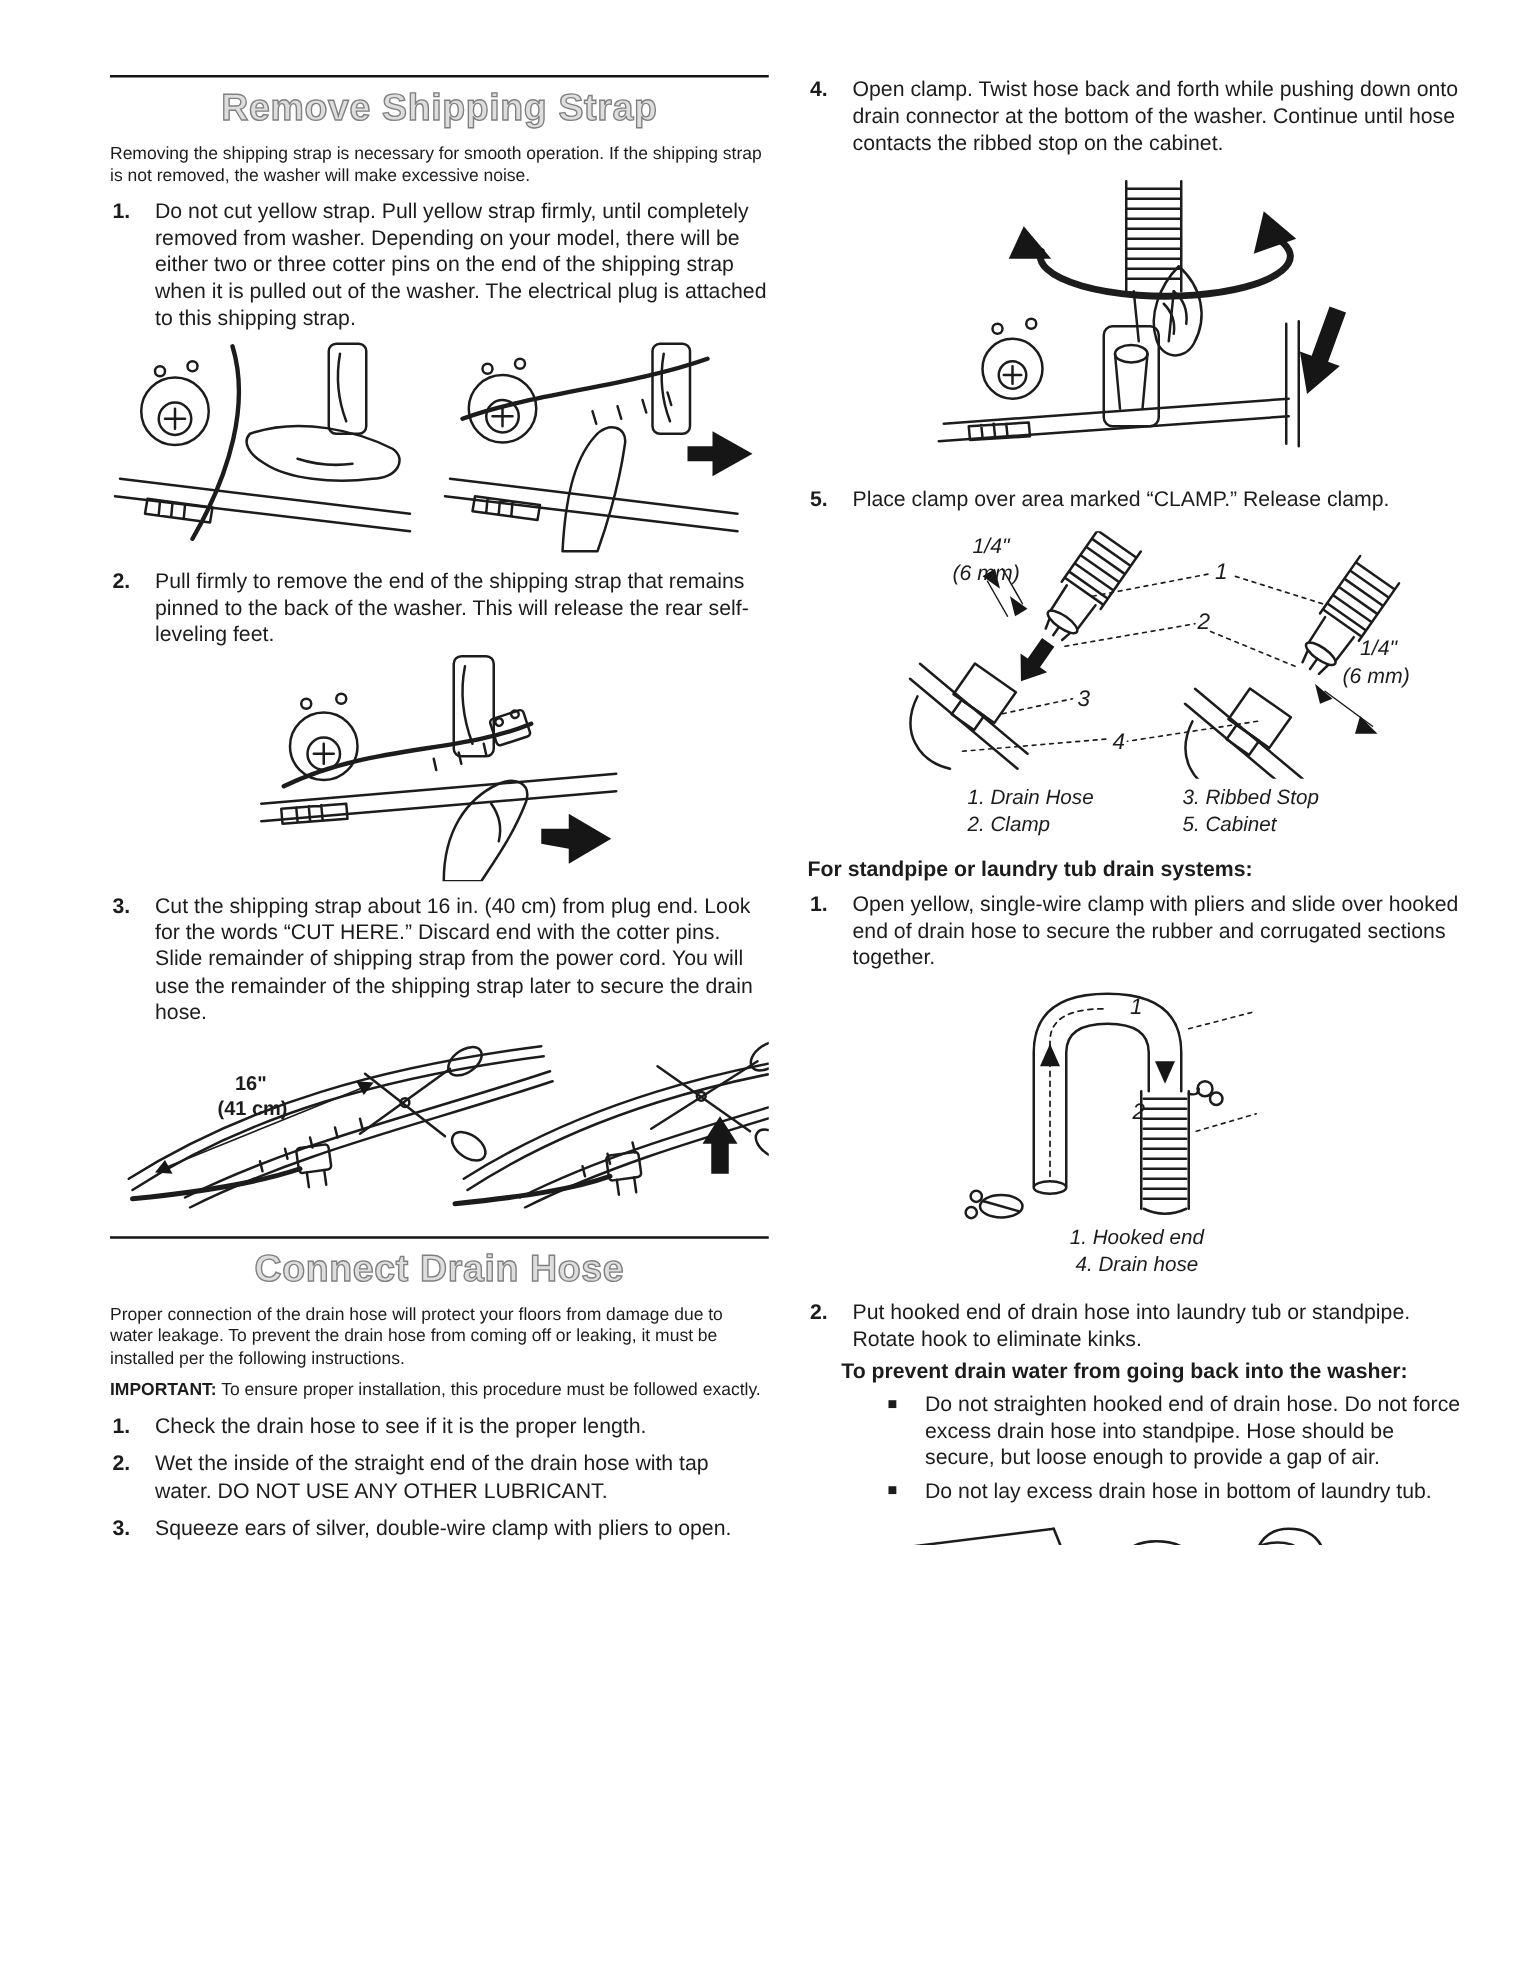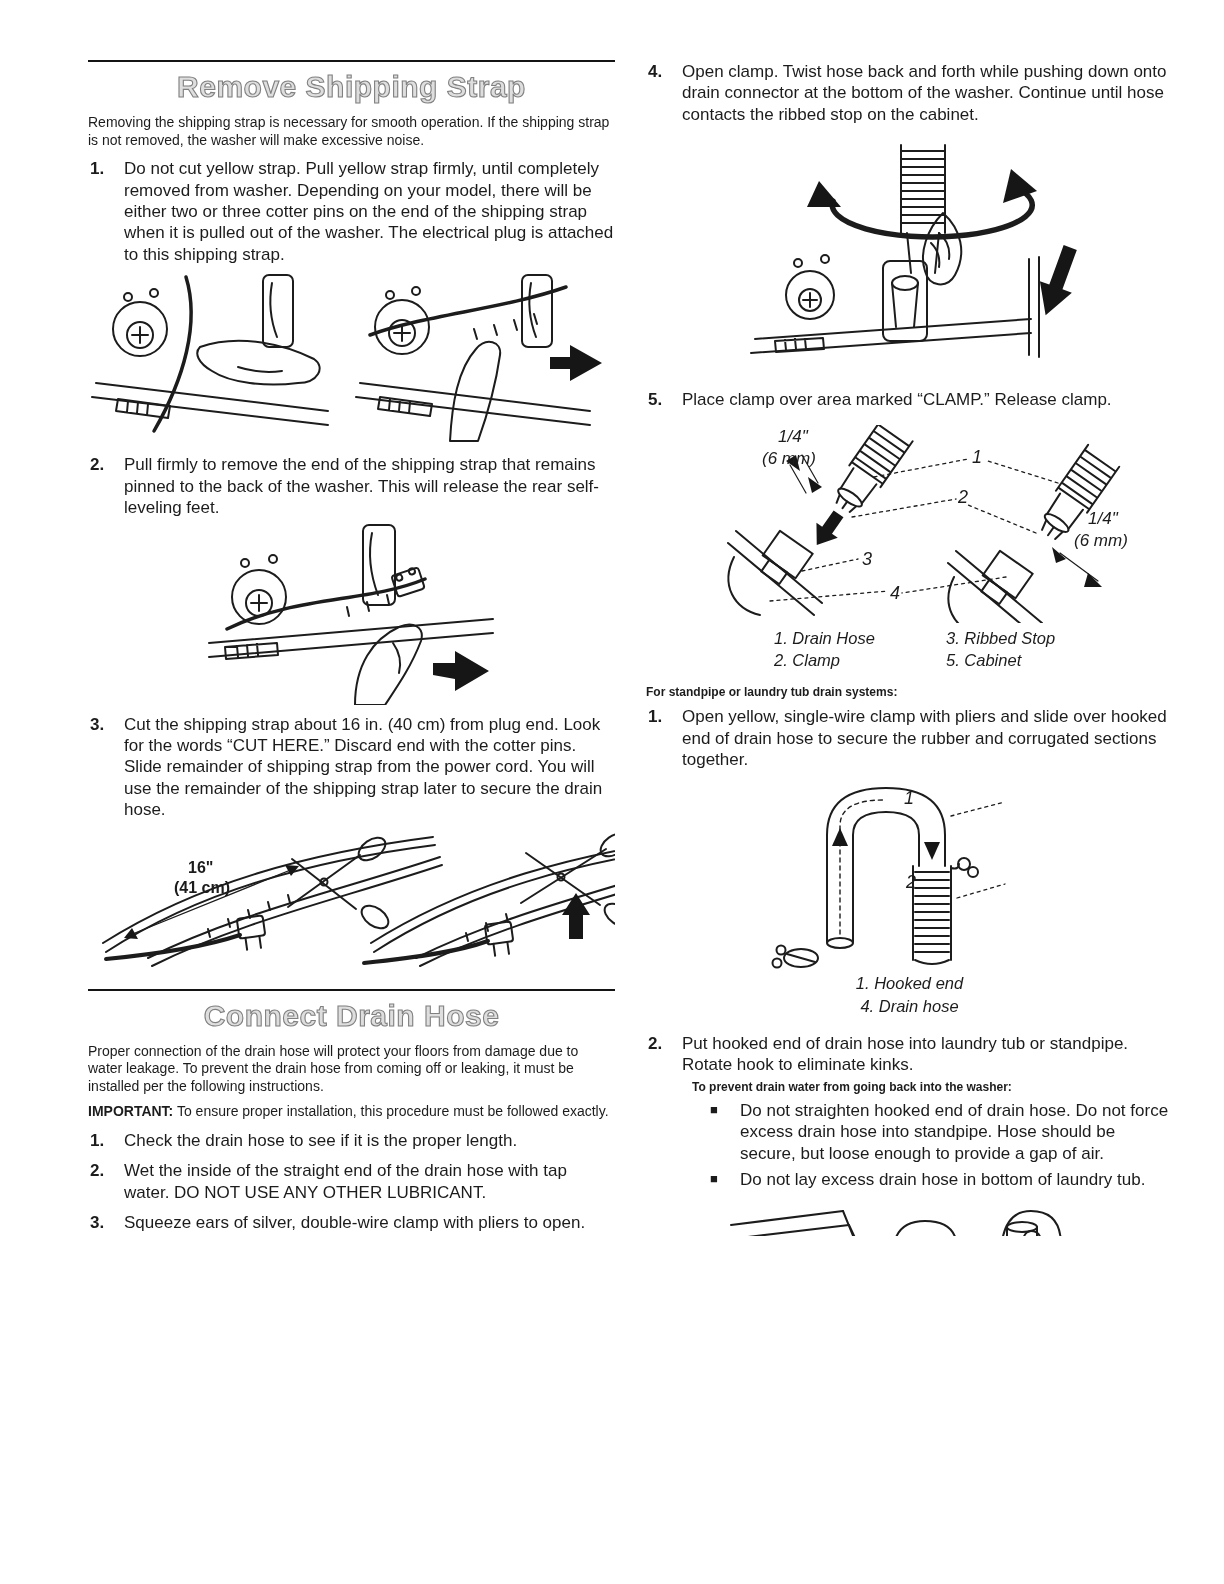--- a/index.html
+++ b/index.html
@@ -15,7 +15,7 @@
   .step{display:flex;margin:9px 0 0 0;font-size:17px;line-height:1.26;}
   .step .num{flex:0 0 34px;font-weight:bold;padding-left:2px;}
   .step .stxt{flex:1;}
-  .subhead{font-size:12px;font-weight:bold;line-height:1.26;margin:14px 0 0 0;}
+  .subhead{font-size:17px;font-weight:bold;line-height:1.26;margin:14px 0 0 0;}
   .subhead.ind{margin-left:46px;}
   .bullet{display:flex;margin:5px 0 0 0;font-size:17px;line-height:1.26;}
   .bullet .bsq{flex:0 0 30px;margin-left:64px;font-size:13px;padding-top:2px;}

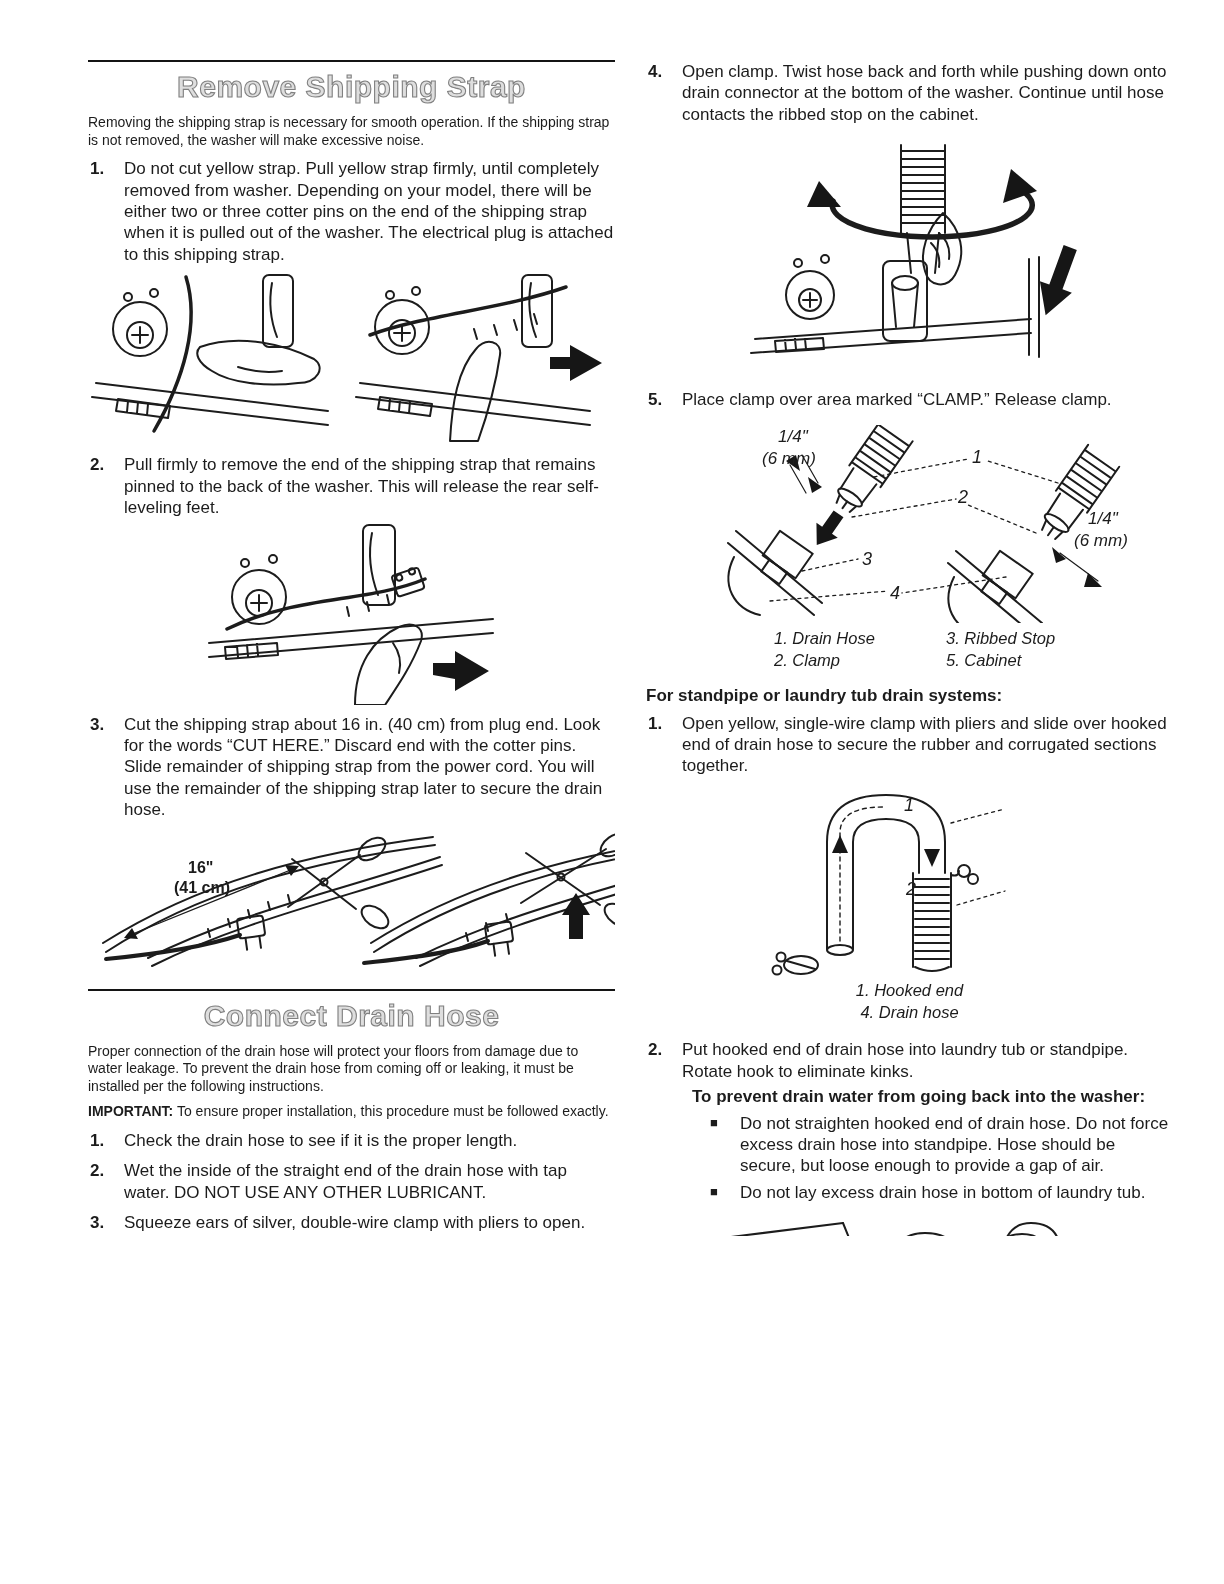--- a/index.html
+++ b/index.html
@@ -16,7 +16,7 @@
   .step .num{flex:0 0 34px;font-weight:bold;padding-left:2px;}
   .step .stxt{flex:1;}
   .subhead{font-size:17px;font-weight:bold;line-height:1.26;margin:14px 0 0 0;}
-  .subhead.ind{margin-left:46px;}
+  .subhead.ind{margin-left:27px;}
   .bullet{display:flex;margin:5px 0 0 0;font-size:17px;line-height:1.26;}
   .bullet .bsq{flex:0 0 30px;margin-left:64px;font-size:13px;padding-top:2px;}
   .bullet .btxt{flex:1;}

